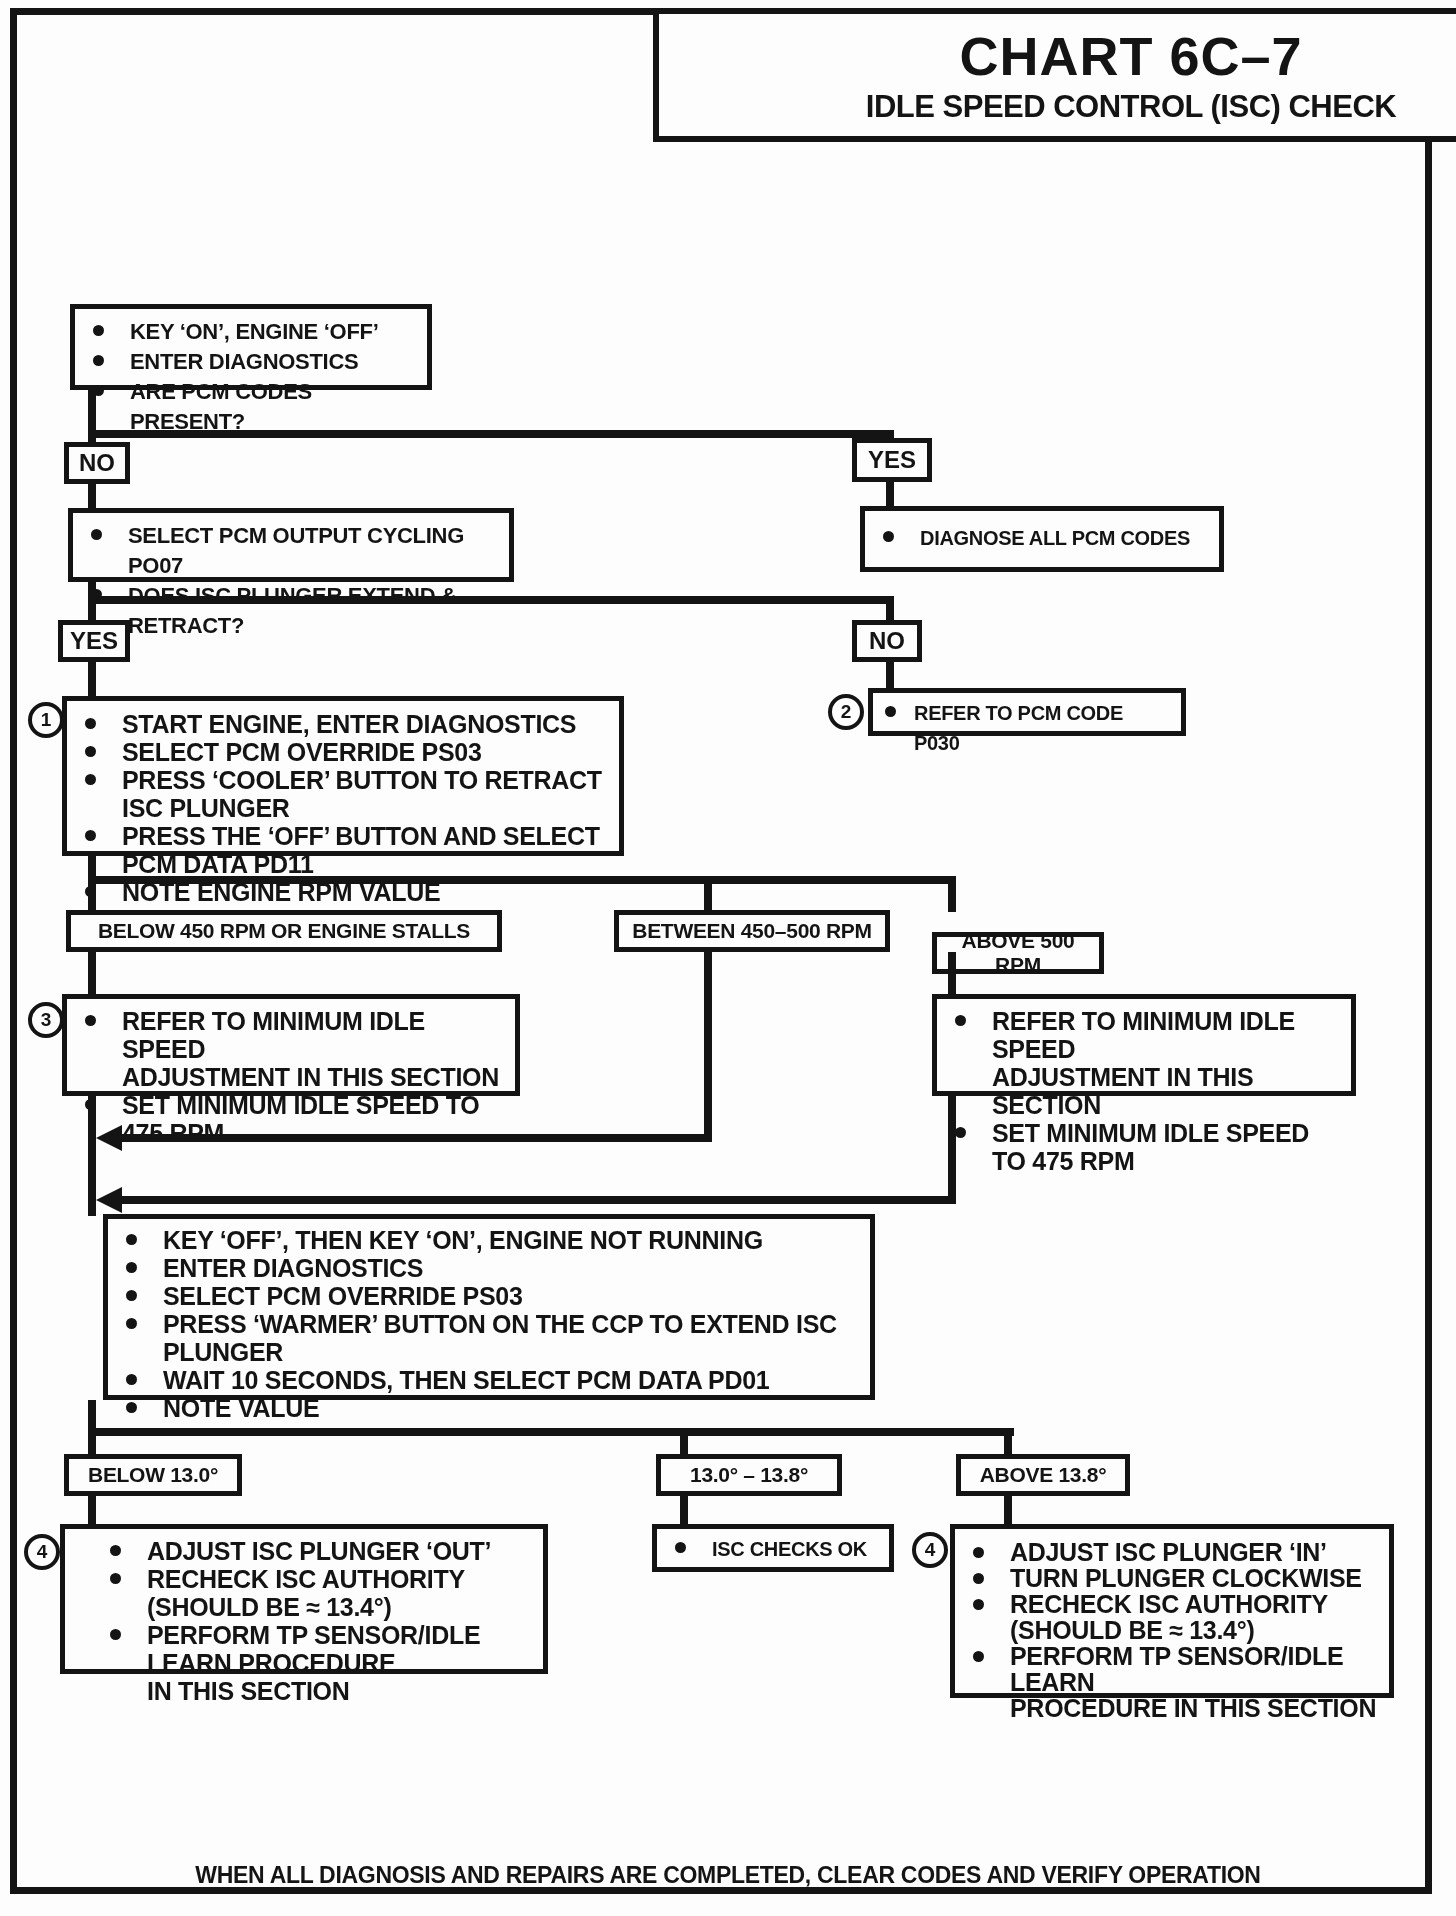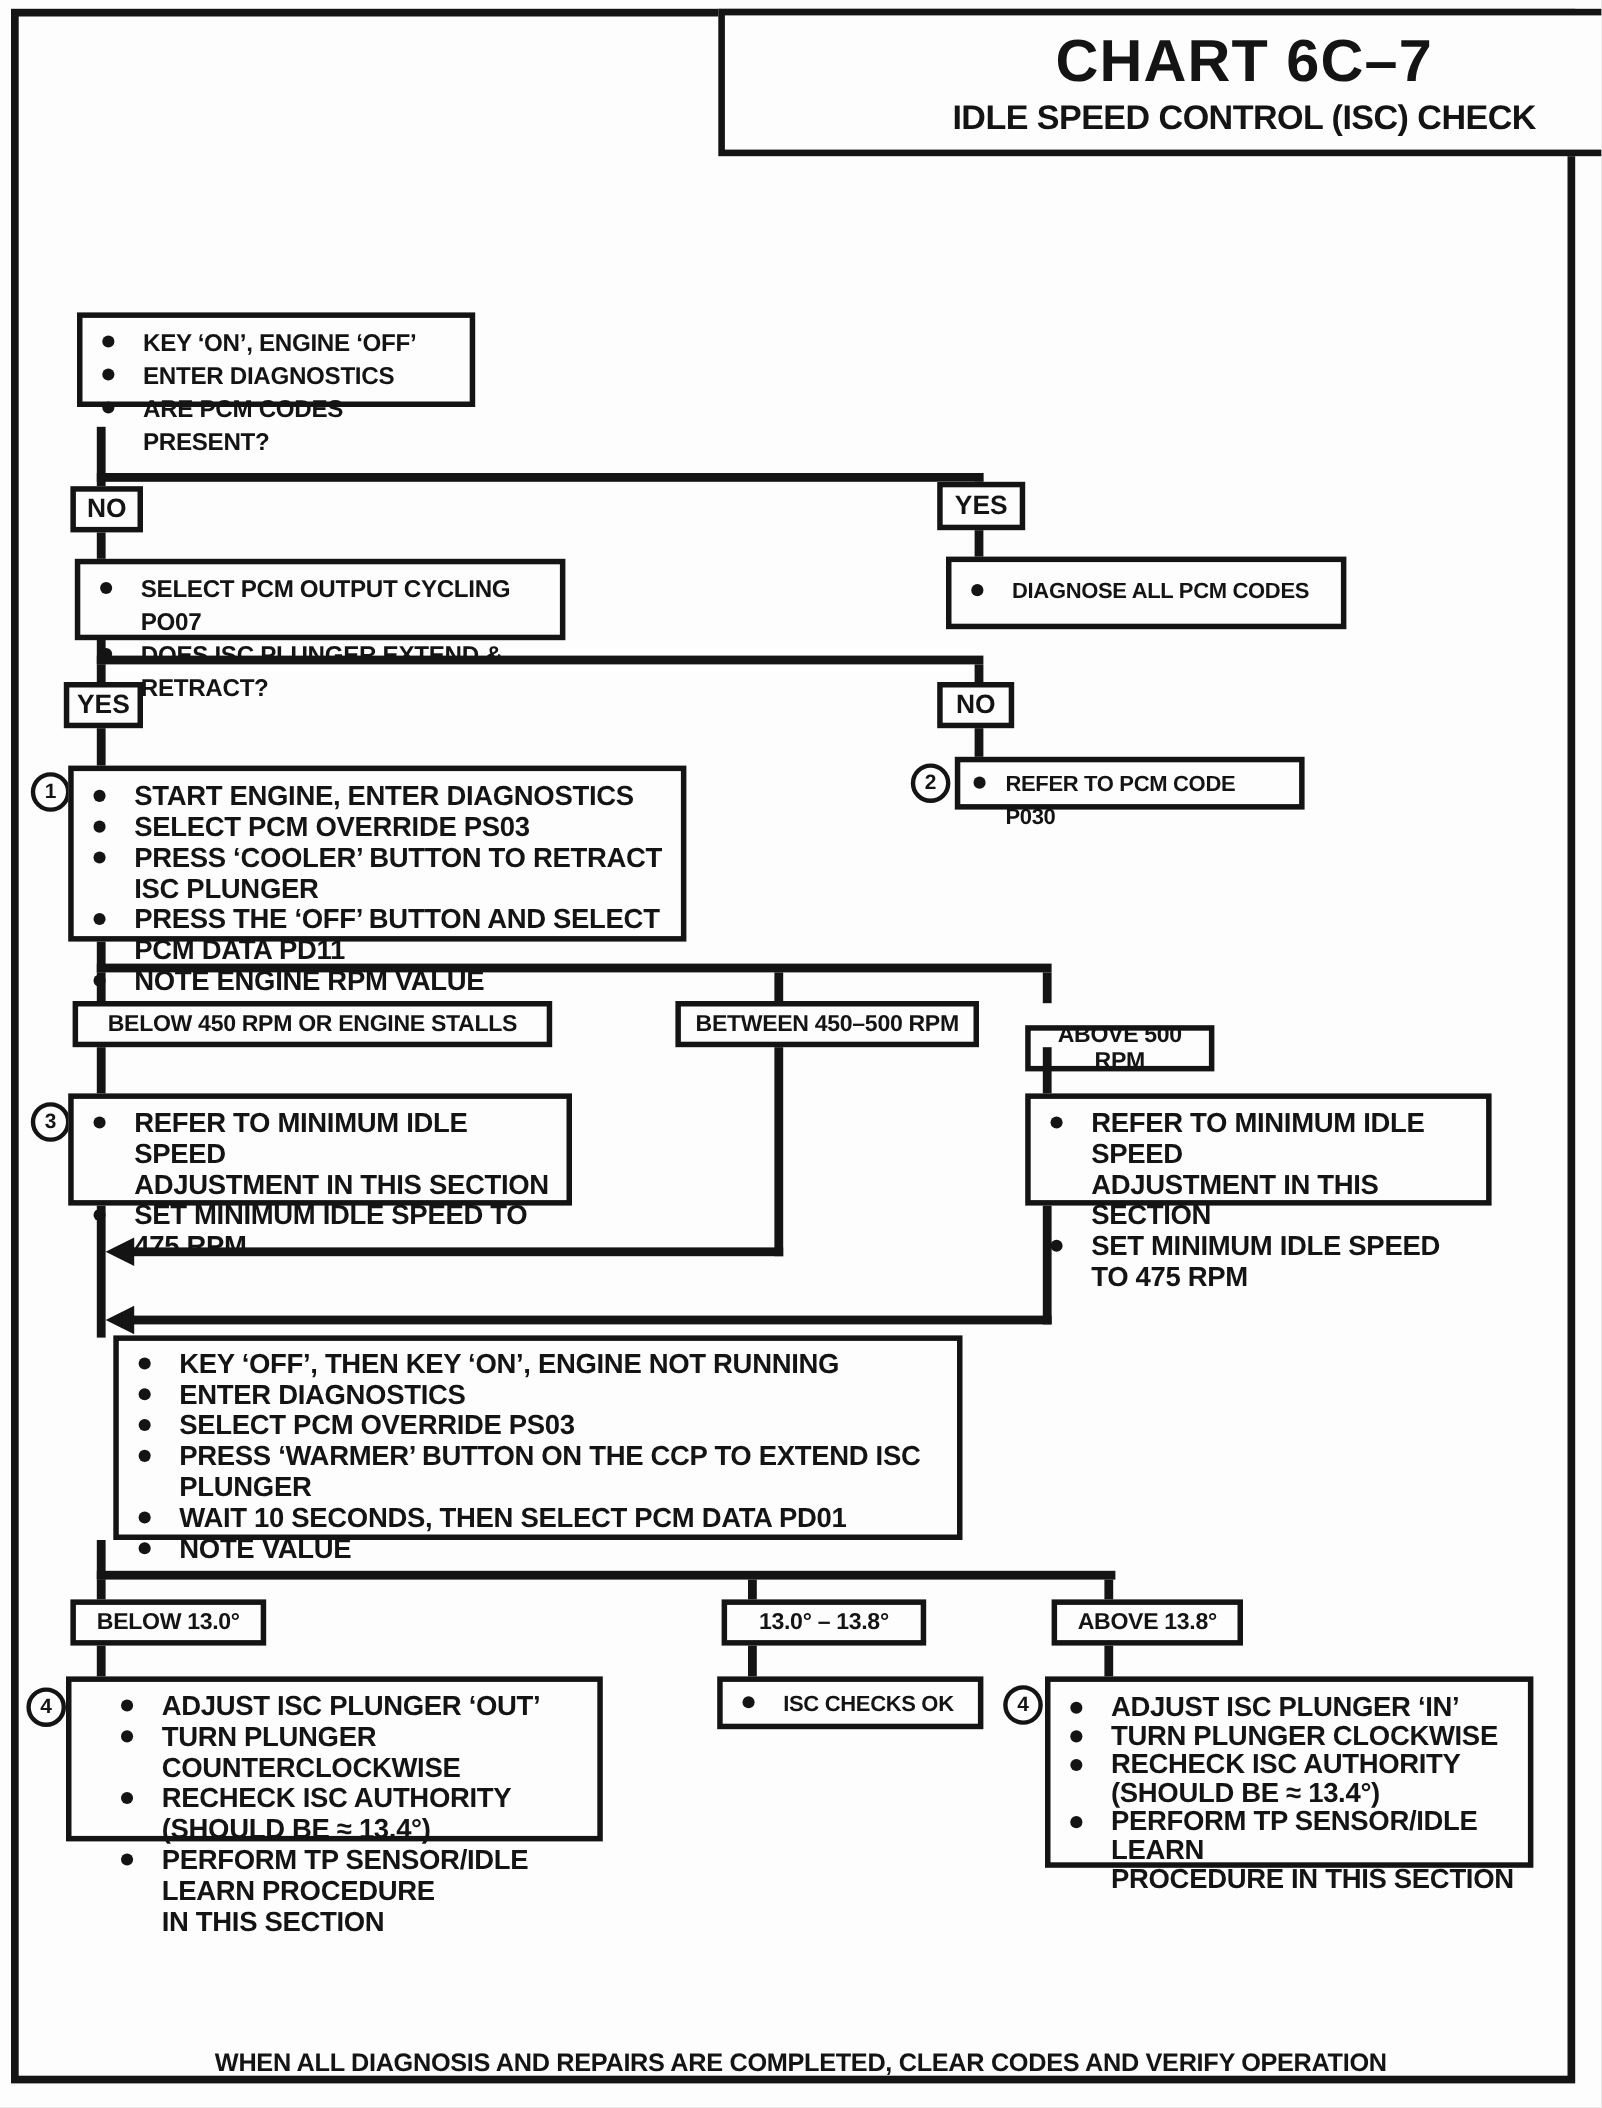--- a/index.html
+++ b/index.html
@@ -50,7 +50,7 @@
     <div class="t2">IDLE SPEED CONTROL (ISC) CHECK</div>
   </div>
 
-  <div class="node lg" style="left:70px;top:284px;width:362px;height:86px;">
+  <div class="node lg" style="left:70px;top:304px;width:362px;height:86px;">
     <ul class="bullets">
       <li>
           <span>KEY ‘ON’, ENGINE ‘OFF’</span>

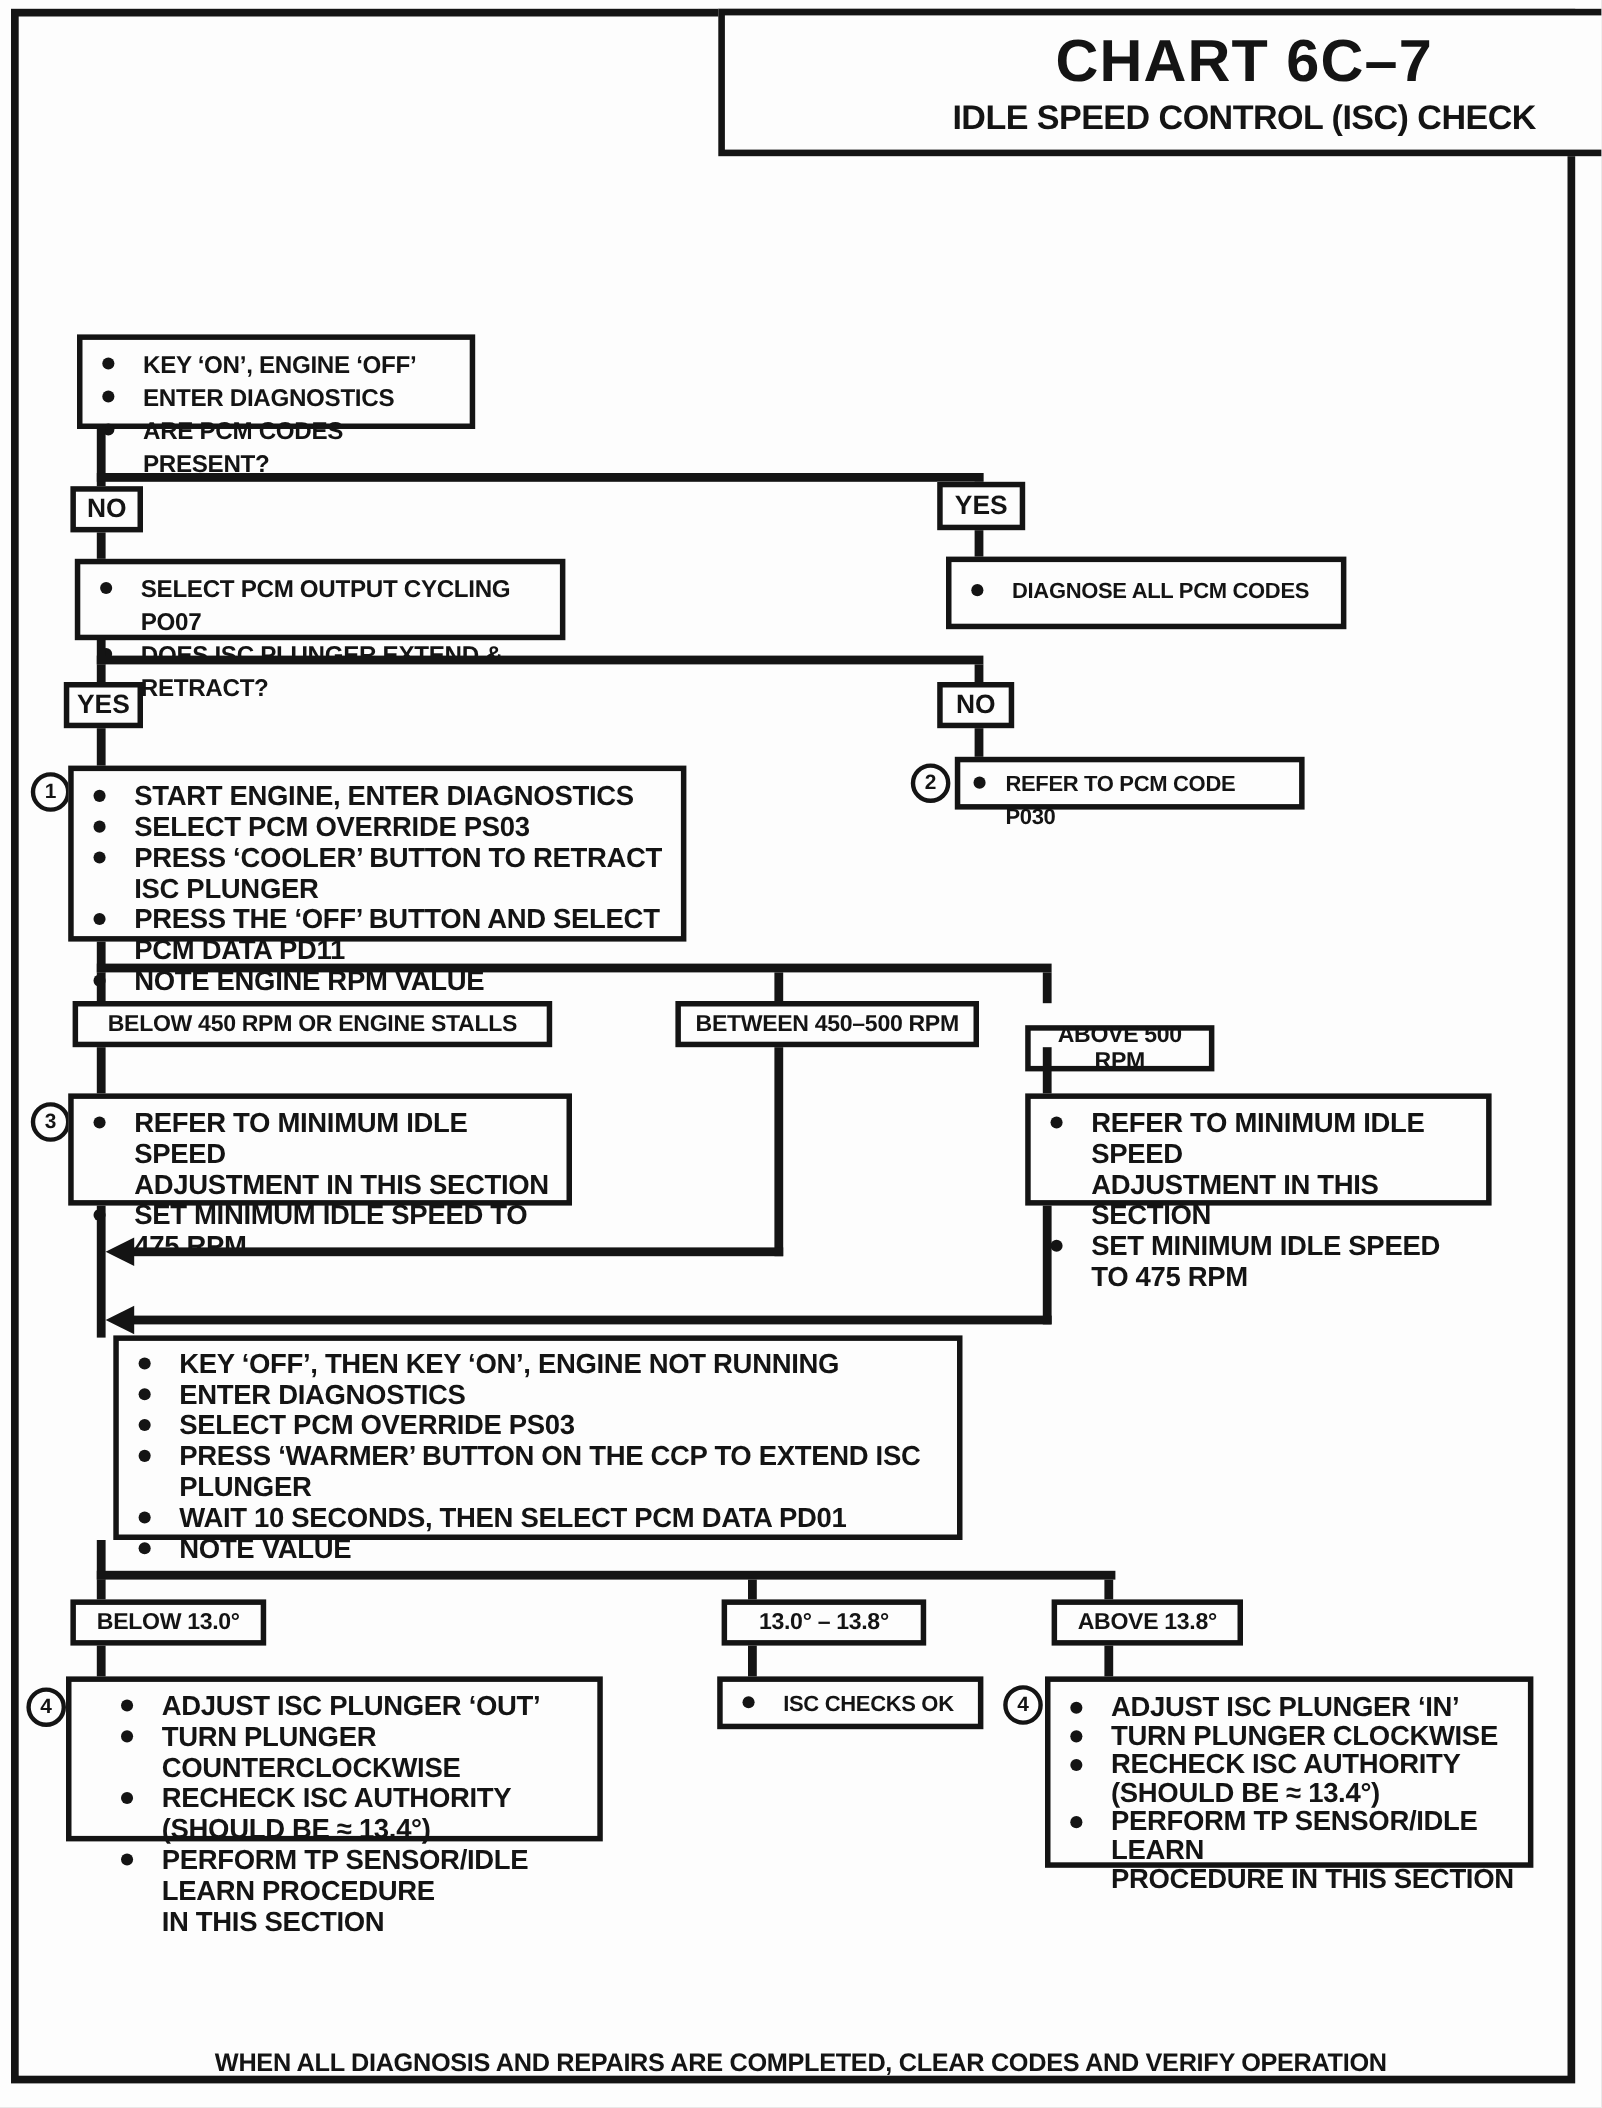--- a/index.html
+++ b/index.html
@@ -252,9 +252,6 @@
           <span>ADJUST ISC PLUNGER ‘OUT’</span>
         </li>
       <li>
-          <span>TURN PLUNGER COUNTERCLOCKWISE</span>
-        </li>
-      <li>
           <span>RECHECK ISC AUTHORITY (SHOULD BE ≈ 13.4°)</span>
         </li>
       <li>

